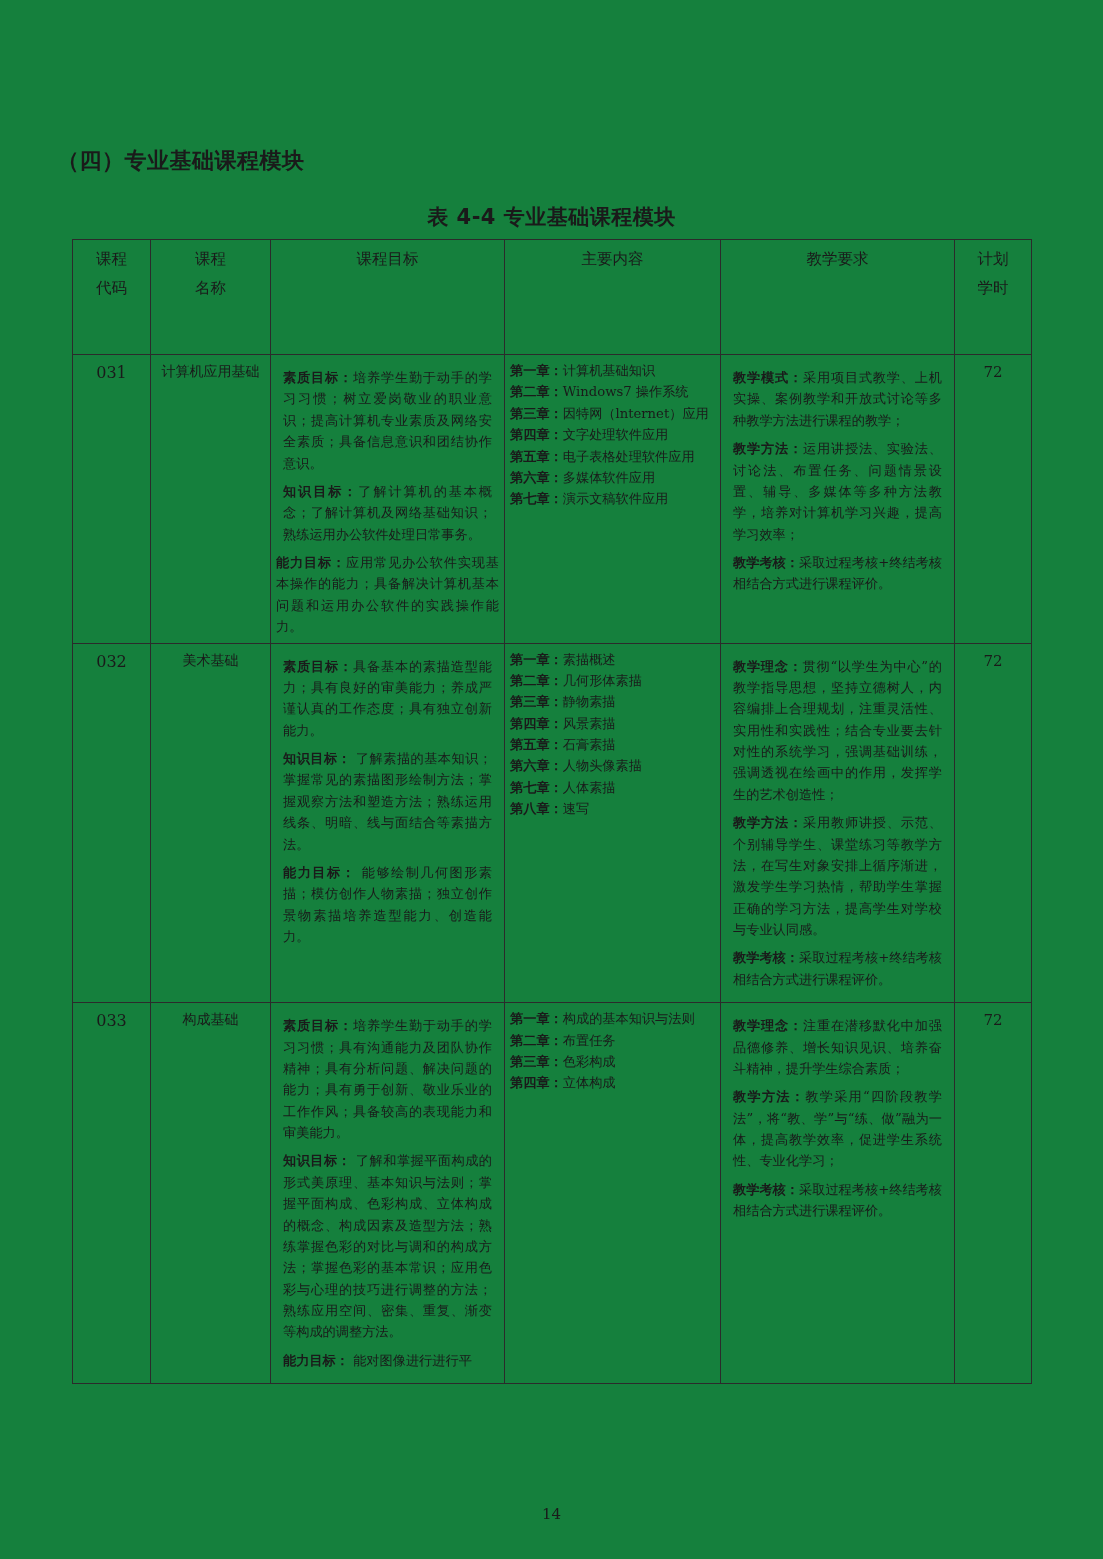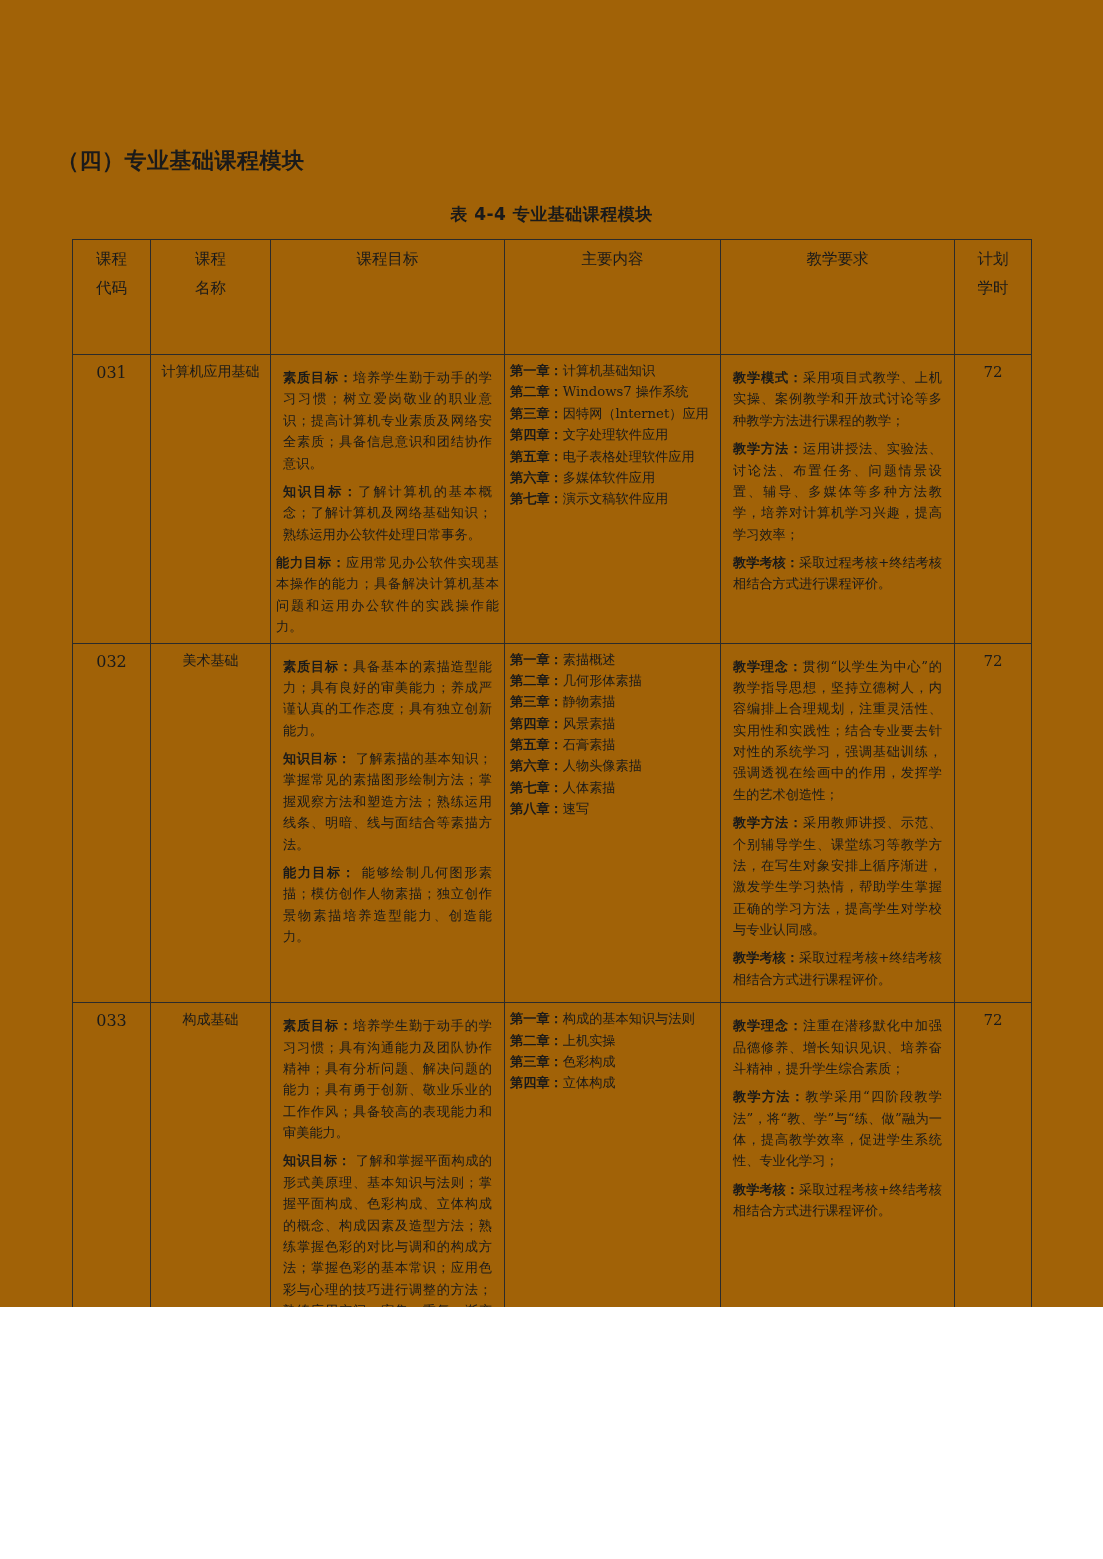--- a/index.html
+++ b/index.html
@@ -15,8 +15,8 @@
   .page {
     position: relative;
     width: 1103px;
-    height: 1307px;
-    background: #a16207;
+    height: 1559px;
+    background: #15803d;
     box-sizing: border-box;
     overflow: hidden;
   }

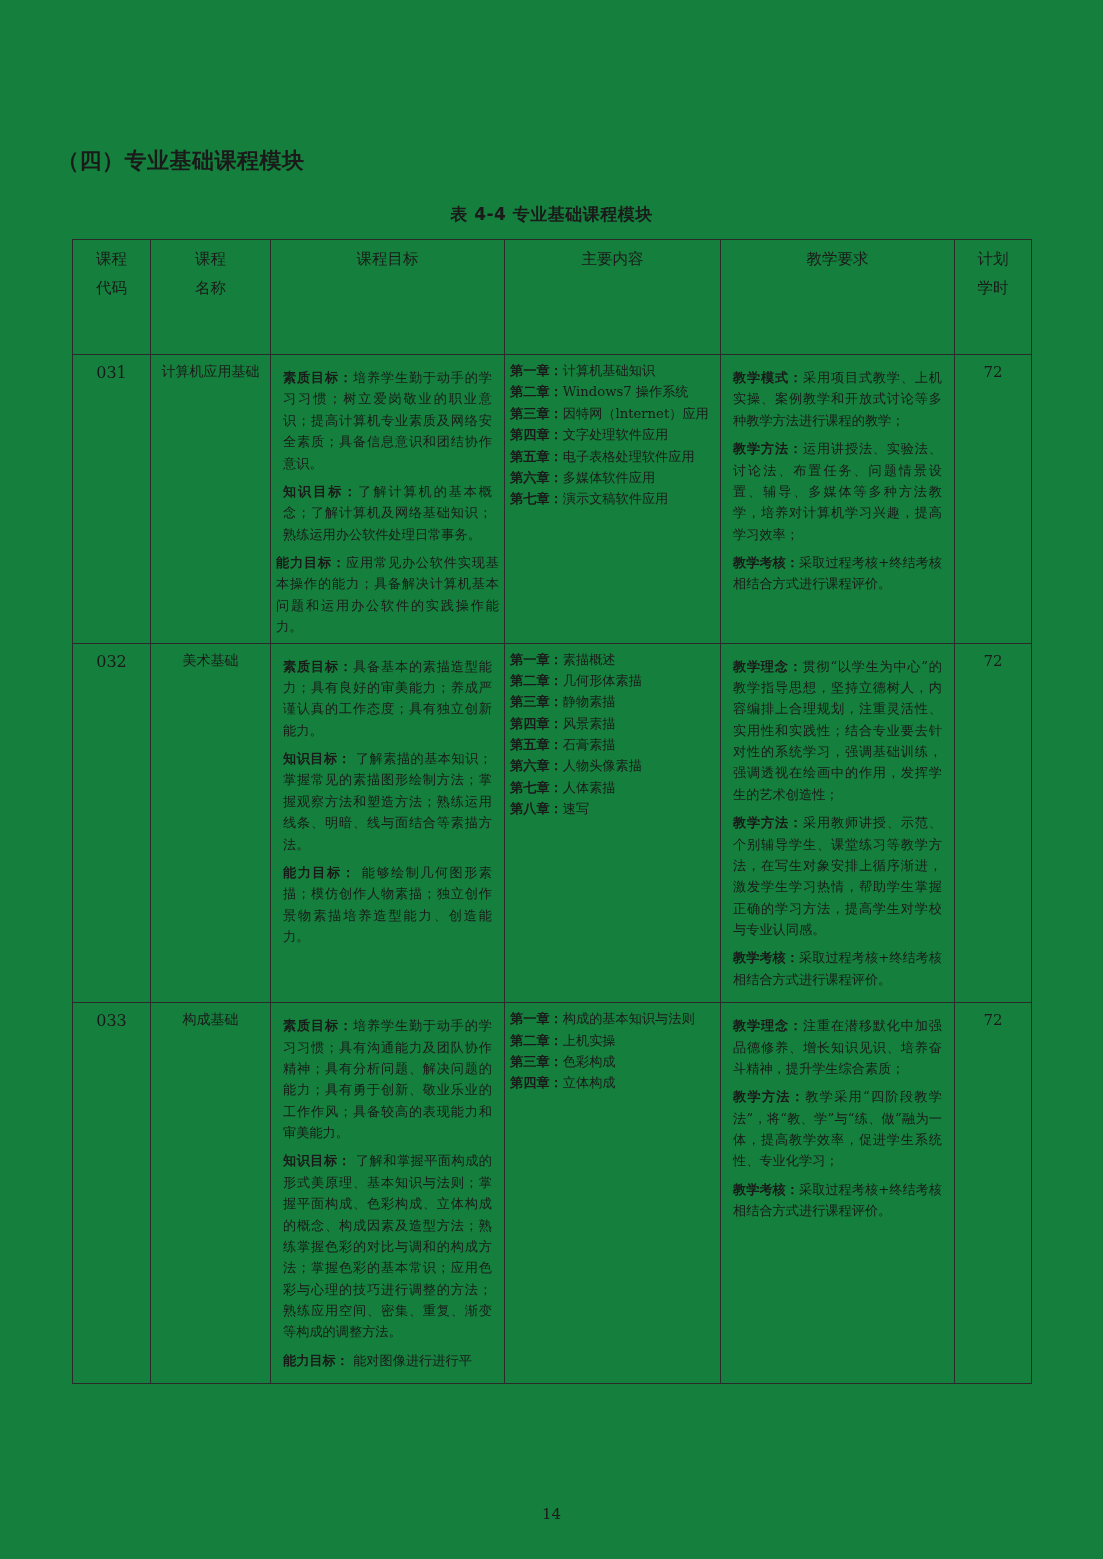--- a/index.html
+++ b/index.html
@@ -36,7 +36,7 @@
     right: 0;
     top: 203px;
     text-align: center;
-    font-size: 17px;
+    font-size: 21px;
     font-weight: bold;
     font-family: "DejaVu Sans", "Liberation Sans", sans-serif;
     letter-spacing: 0.5px;

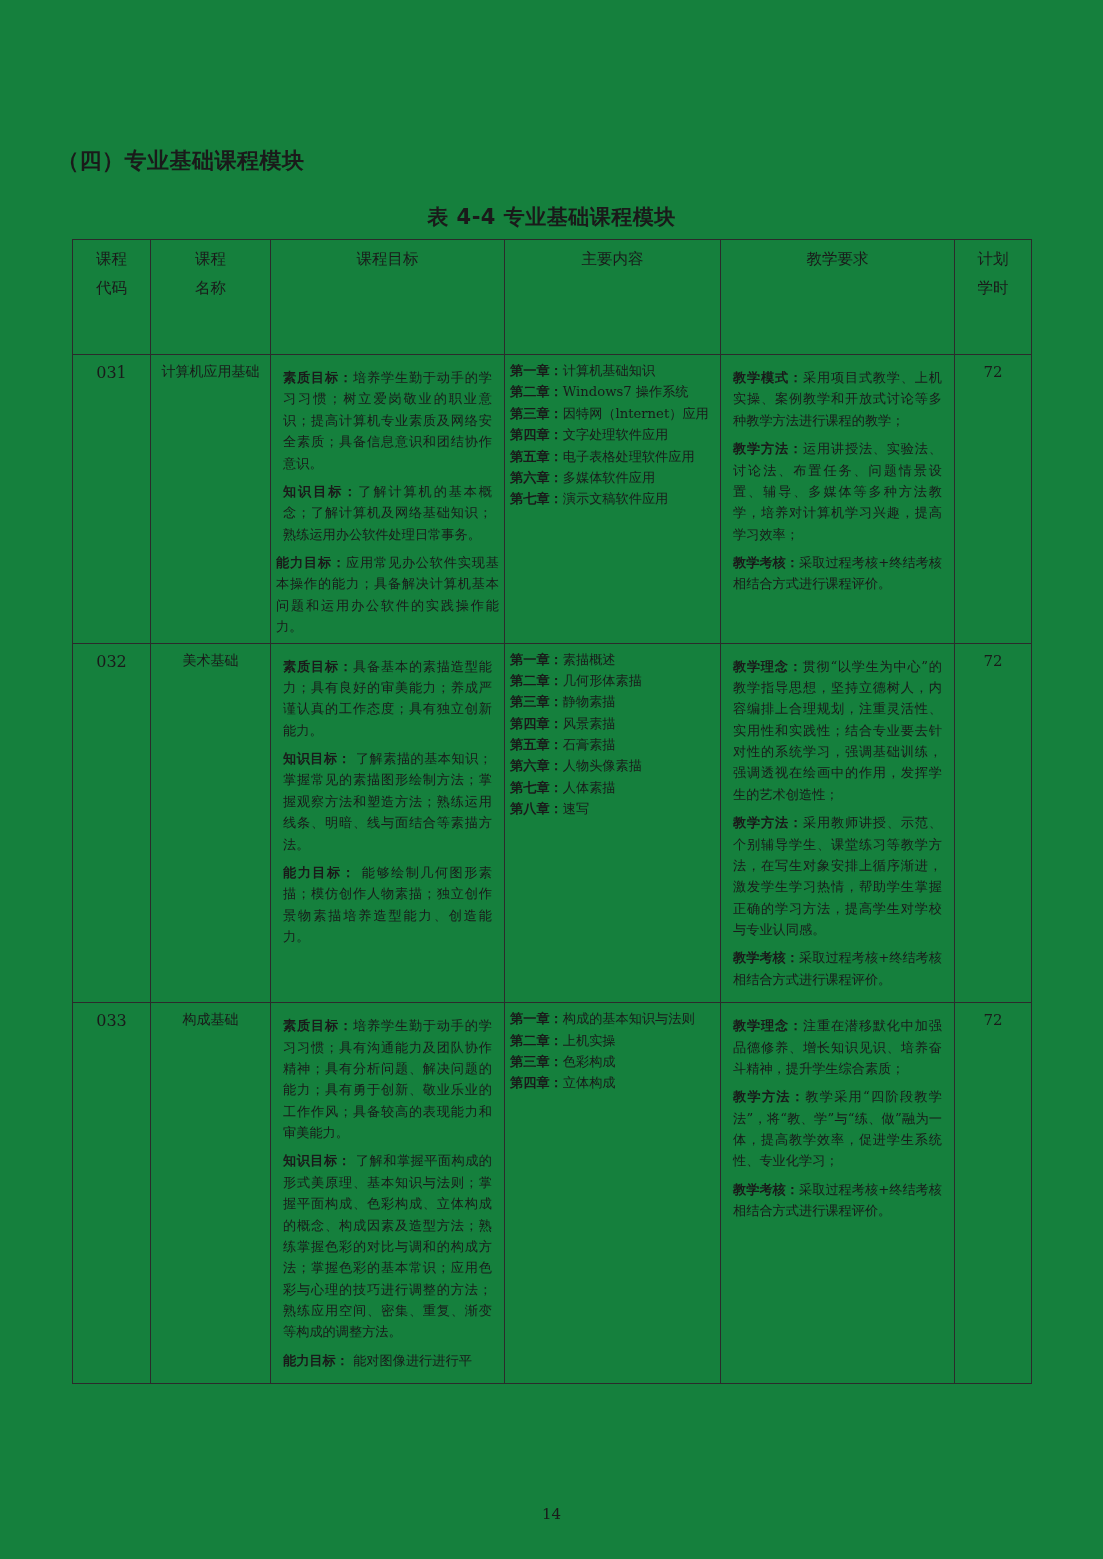--- a/index.html
+++ b/index.html
@@ -233,7 +233,7 @@
           </td>
           <td class="cell-content vcenter">
             <div class="chapter-line"><span class="chapter-label">第一章：</span><span class="chapter-text">构成的基本知识与法则</span></div>
-            <div class="chapter-line"><span class="chapter-label">第二章：</span><span class="chapter-text">上机实操</span></div>
+            <div class="chapter-line"><span class="chapter-label">第二章：</span><span class="chapter-text">布置任务</span></div>
             <div class="chapter-line"><span class="chapter-label">第三章：</span><span class="chapter-text">色彩构成</span></div>
             <div class="chapter-line"><span class="chapter-label">第四章：</span><span class="chapter-text">立体构成</span></div>
           </td>

